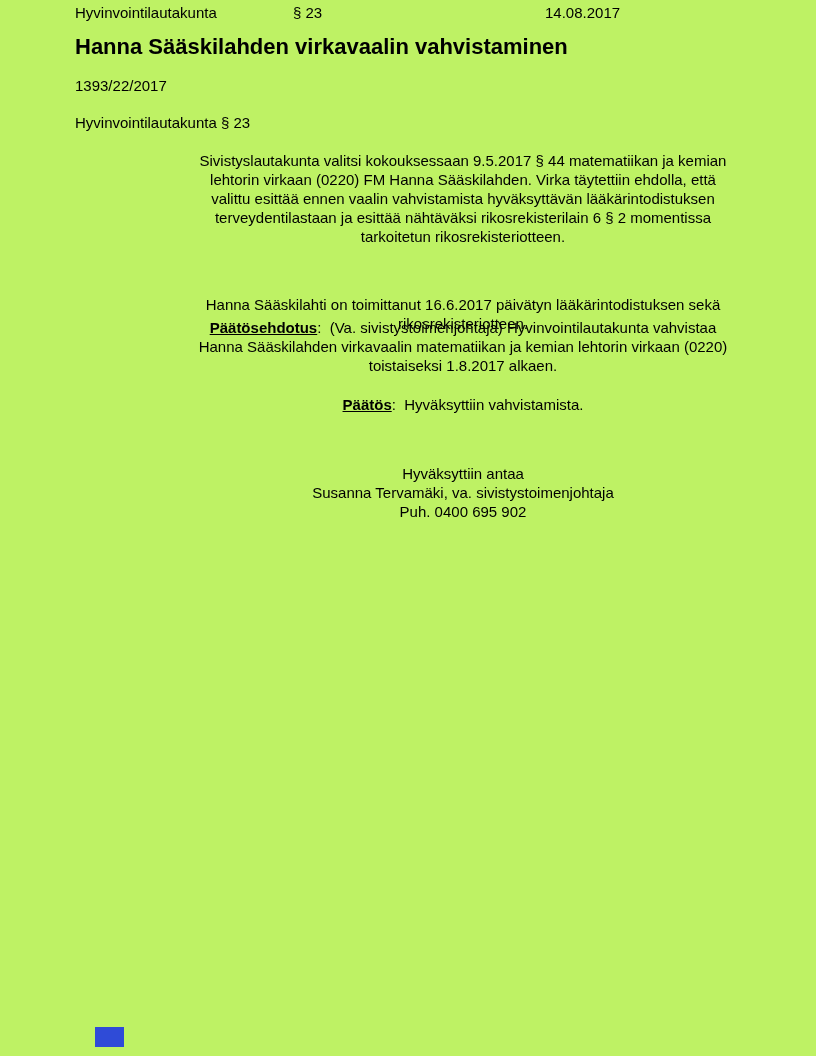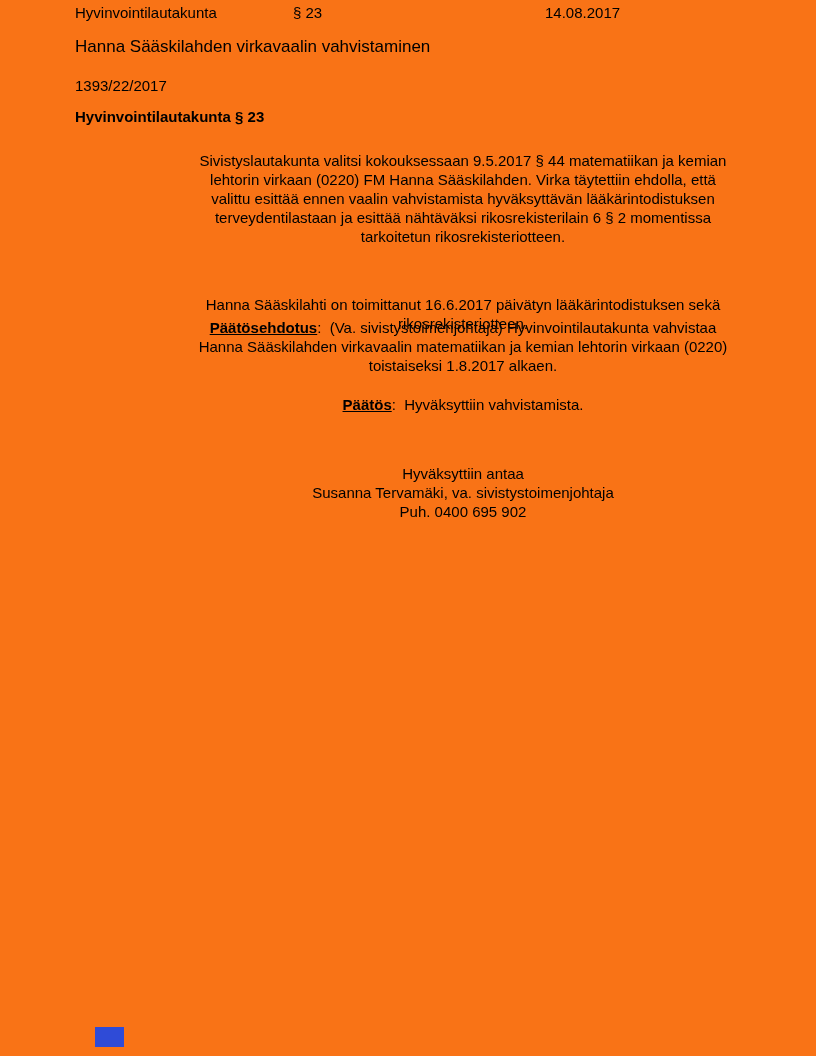--- a/index.html
+++ b/index.html
@@ -11,7 +11,7 @@
     position: relative;
     width: 816px;
     height: 1056px;
-    background: #f97316;
+    background: #bef264;
     font-family: "Liberation Sans", "DejaVu Sans", sans-serif;
     font-size: 15px;
     line-height: 19px;

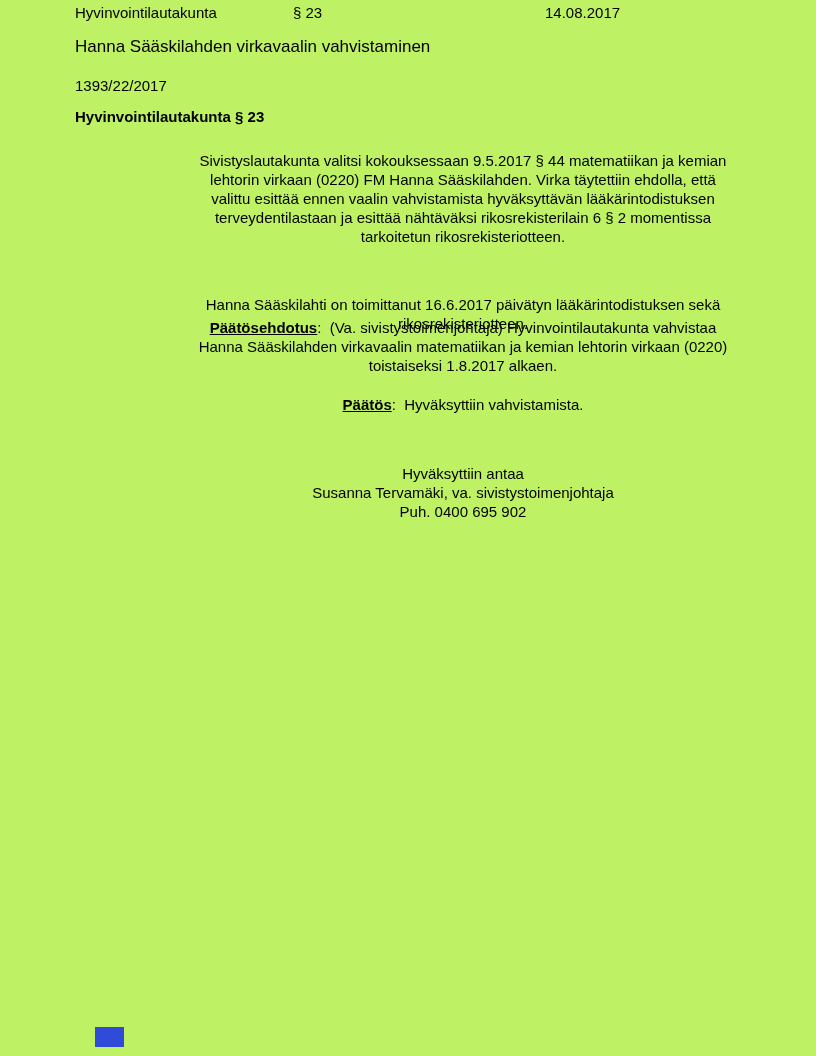--- a/index.html
+++ b/index.html
@@ -21,8 +21,8 @@
   .abs { position: absolute; }
   .prewrap { white-space: pre-wrap; }
   .doc-title {
-    font-size: 17px;
-    font-weight: normal;
+    font-size: 22px;
+    font-weight: bold;
     line-height: 21px;
   }
   .body-block {

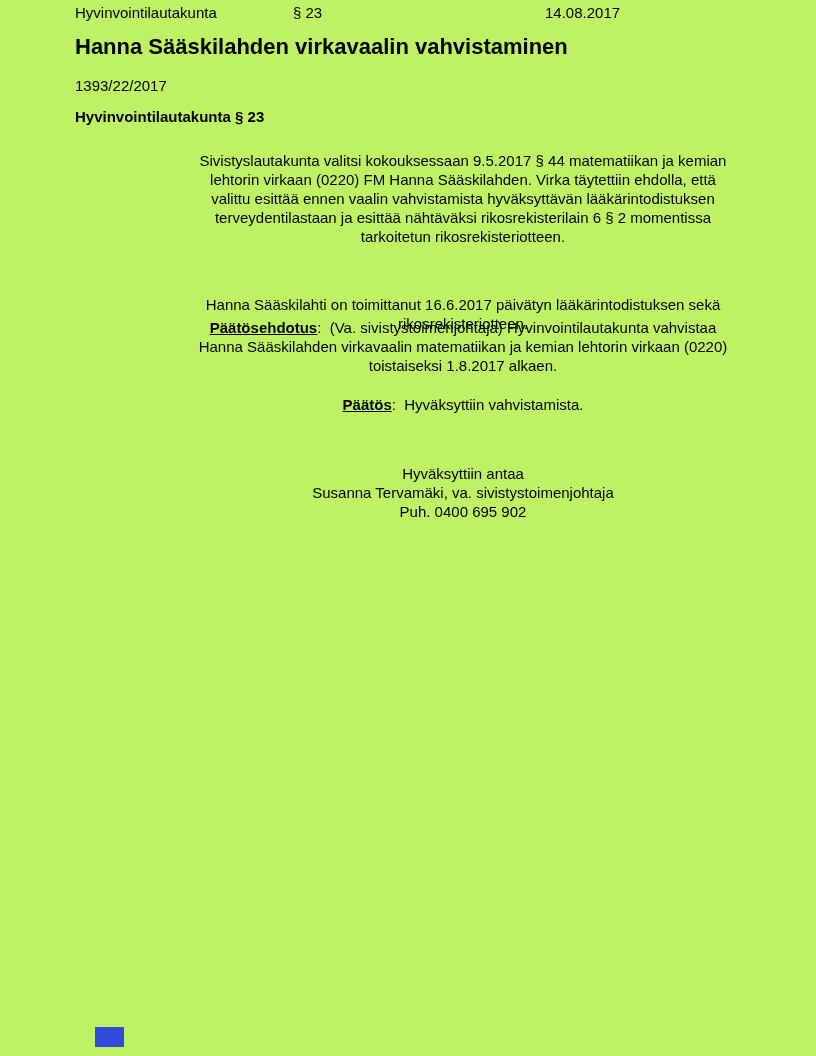--- a/index.html
+++ b/index.html
@@ -55,7 +55,7 @@
 
   <div class="abs" style="left:75px; top:76px;">1393/22/2017</div>
 
-  <div class="abs" style="left:75px; top:107px;font-weight:bold;">Hyvinvointilautakunta § 23</div>
+  <div class="abs" style="left:75px; top:113px;">Hyvinvointilautakunta § 23</div>
 
   <div class="abs body-block prewrap" style="top:151px;">Sivistyslautakunta valitsi kokouksessaan 9.5.2017 § 44 matematiikan ja kemian
 lehtorin virkaan (0220) FM Hanna Sääskilahden. Virka täytettiin ehdolla, että

